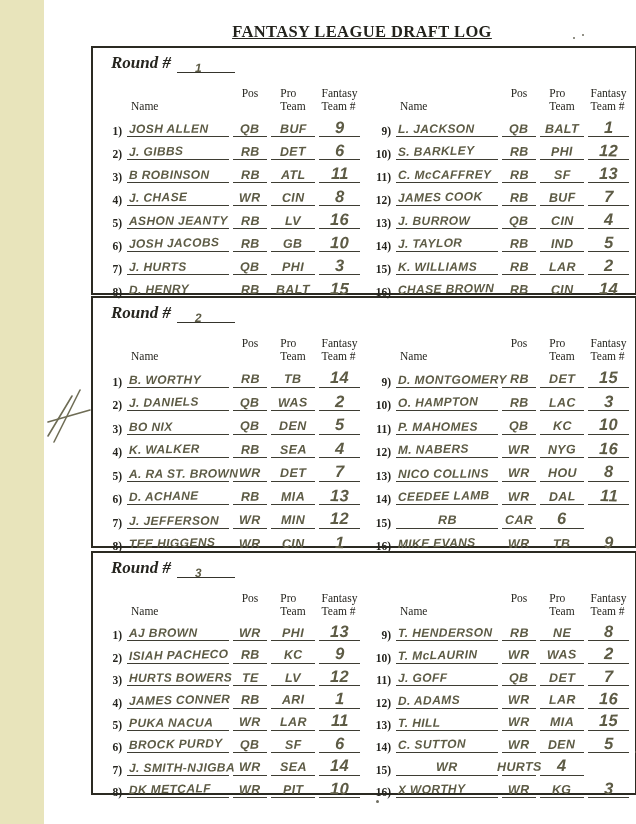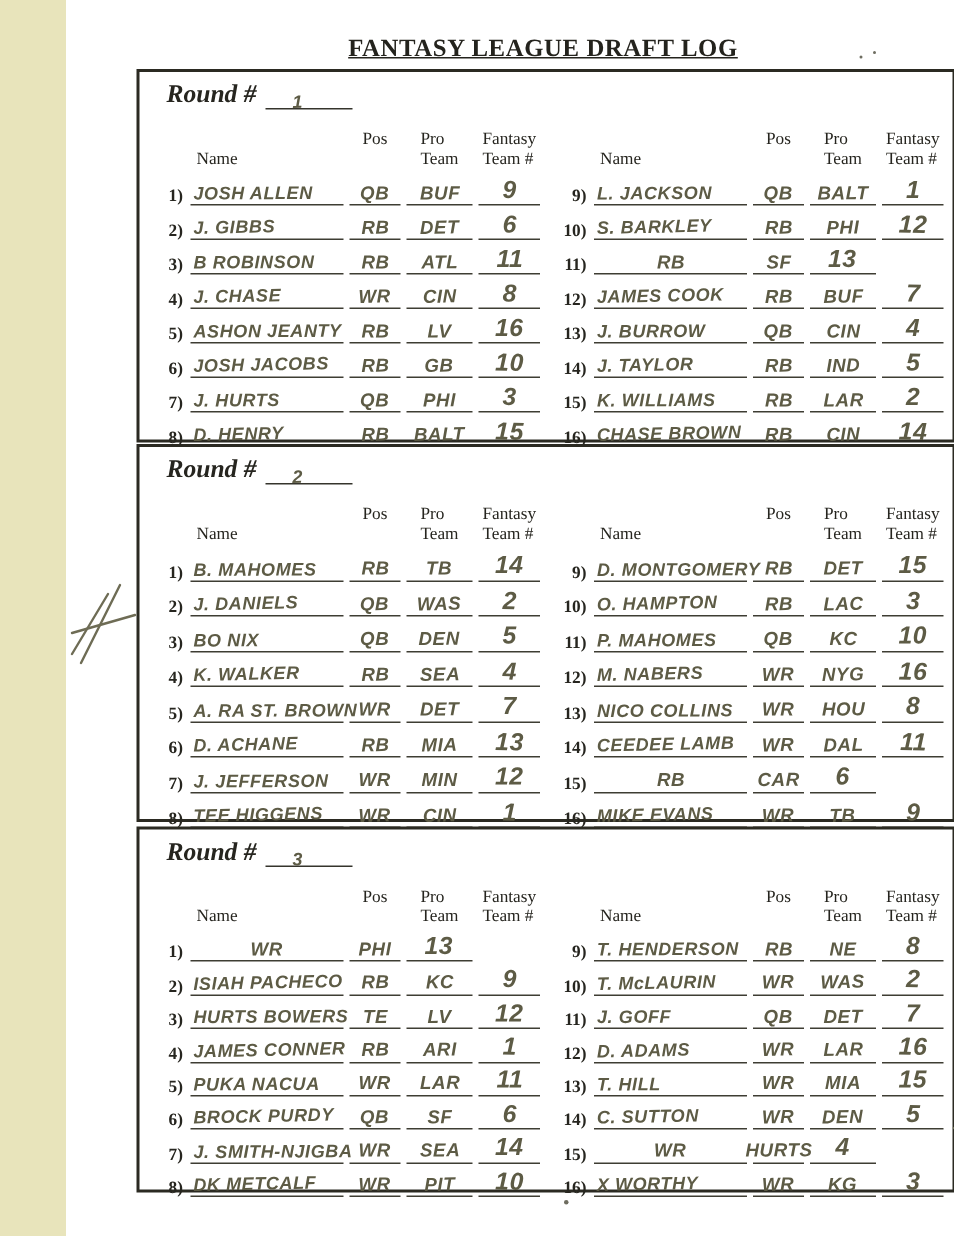--- a/index.html
+++ b/index.html
@@ -260,6 +260,9 @@
             </div>
             <div class="erow">
               <span class="cell numcell">11)</span>
+              <span class="cell namecell">
+                <span class="hw">C. McCAFFREY</span>
+              </span>
               <span class="cell">
                 <span class="hw">RB</span>
               </span>

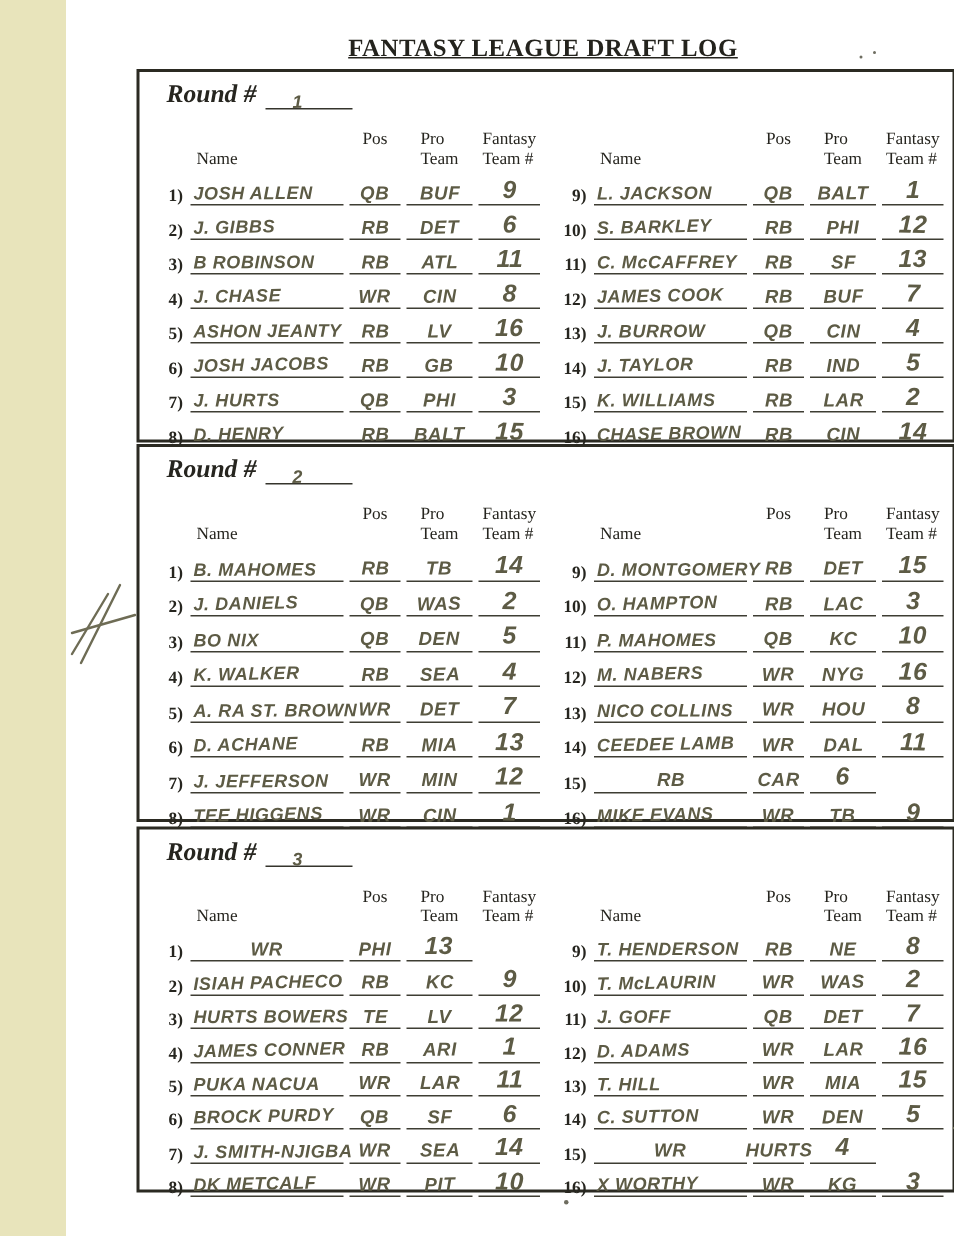--- a/index.html
+++ b/index.html
@@ -374,7 +374,7 @@
             <div class="erow">
               <span class="cell numcell">1)</span>
               <span class="cell namecell">
-                <span class="hw">B. MAHOMES</span>
+                <span class="hw">B. WORTHY</span>
               </span>
               <span class="cell">
                 <span class="hw">RB</span>

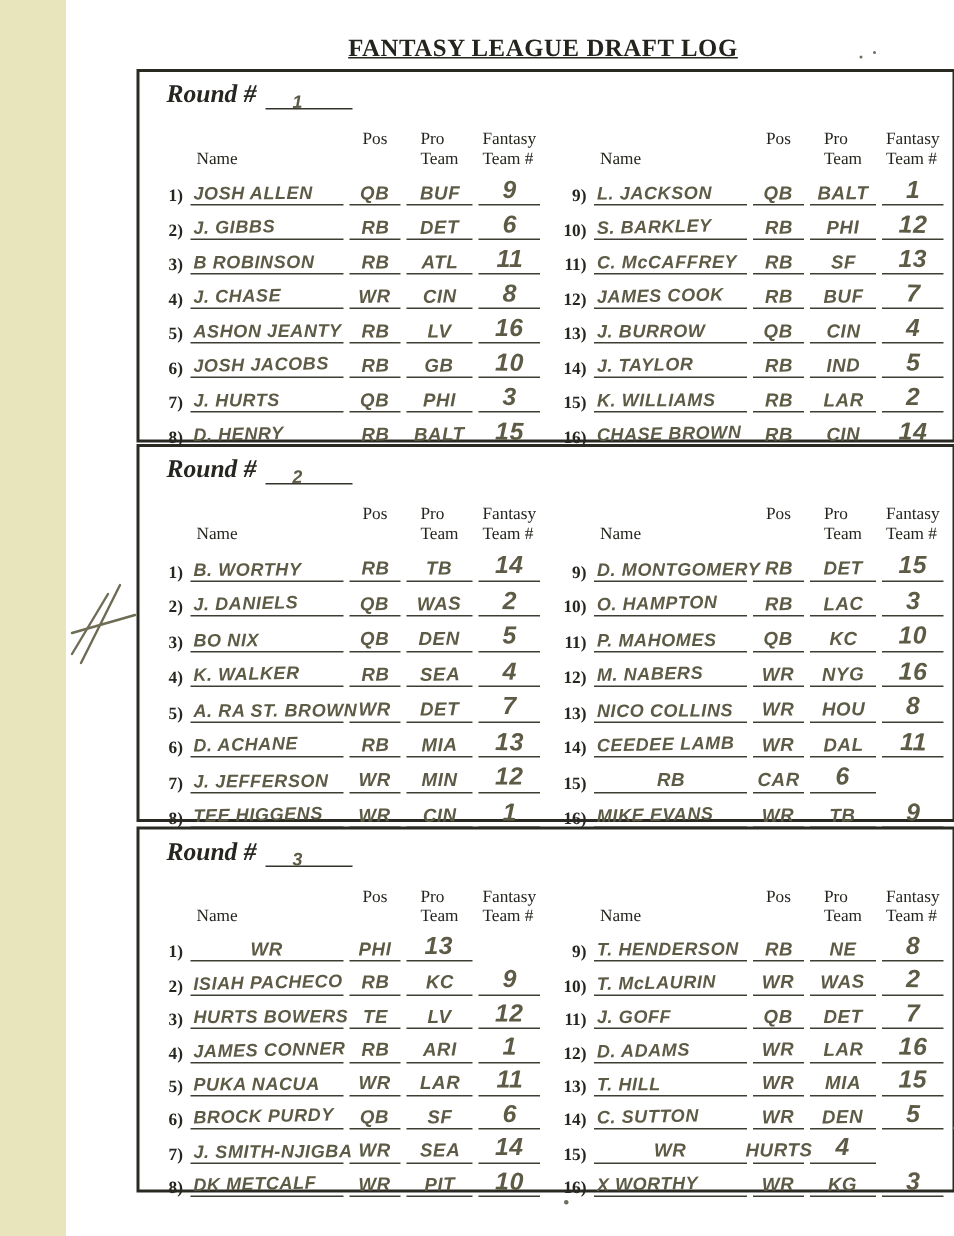--- a/index.html
+++ b/index.html
@@ -648,6 +648,9 @@
             </div>
             <div class="erow">
               <span class="cell numcell">1)</span>
+              <span class="cell namecell">
+                <span class="hw">AJ BROWN</span>
+              </span>
               <span class="cell">
                 <span class="hw">WR</span>
               </span>

